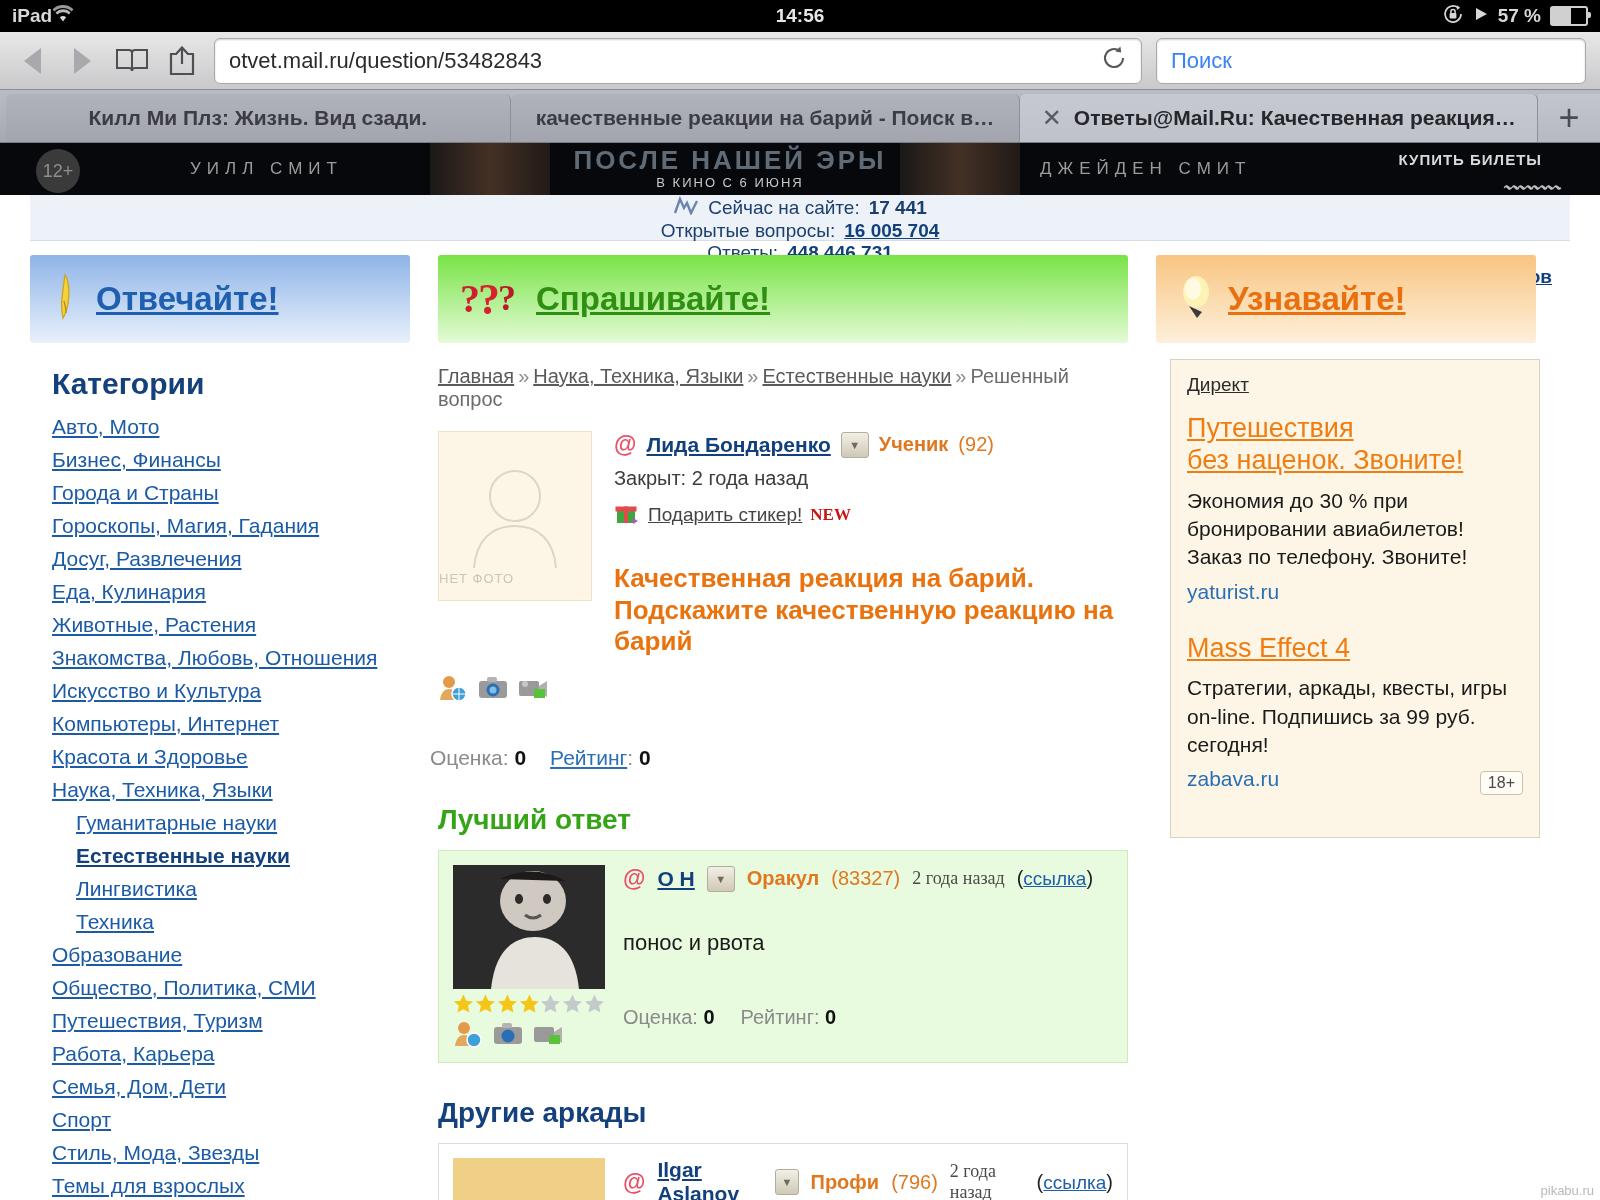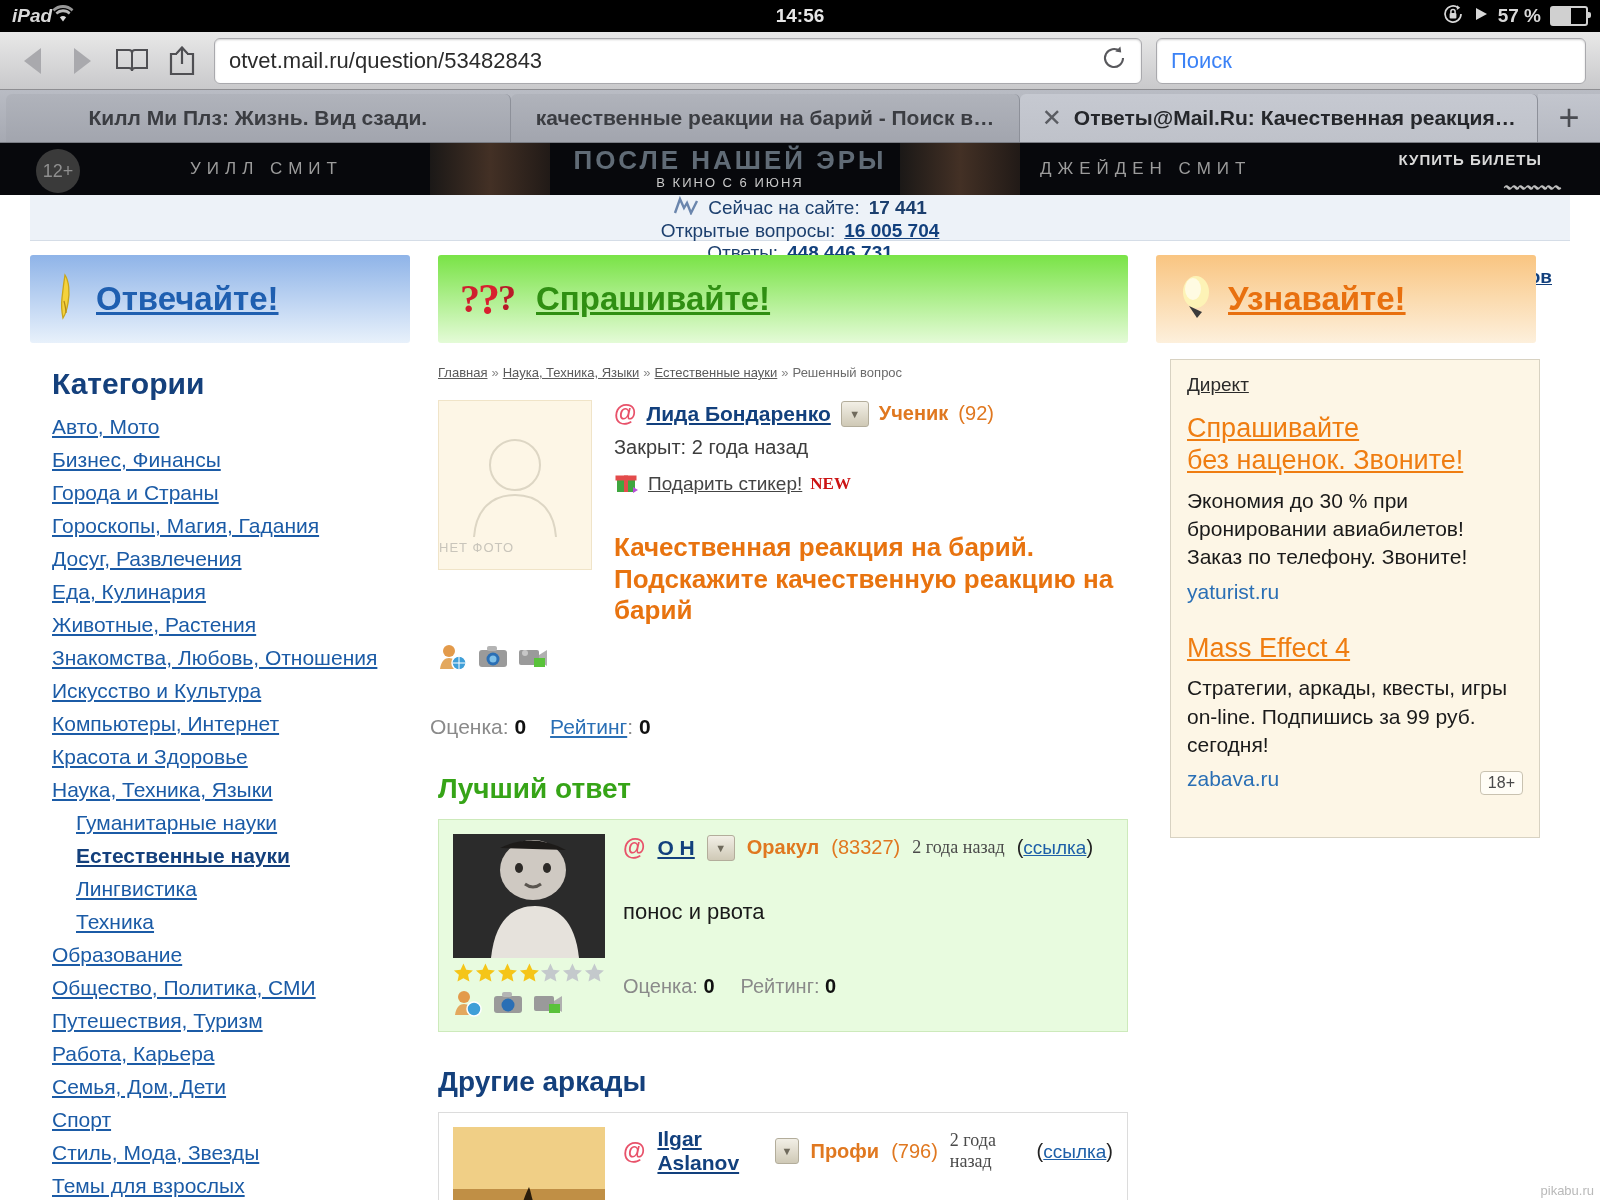--- a/index.html
+++ b/index.html
@@ -14,7 +14,7 @@
   
   .statusbar{height:32px;background:#000;color:#d8d8d8;display:flex;align-items:center;
     font-size:19px;font-weight:bold;position:relative;padding:0 12px;}
-  .sb-left{display:flex;gap:0;font-style:italic;}
+  .sb-left{display:flex;gap:0;}
   .sb-center{position:absolute;left:0;right:0;text-align:center;font-size:19px;font-weight:bold;color:#e6e6e6;}
   .sb-right{margin-left:auto;display:flex;align-items:center;gap:9px;position:relative;z-index:2;}
   .wifi{display:inline-block;}

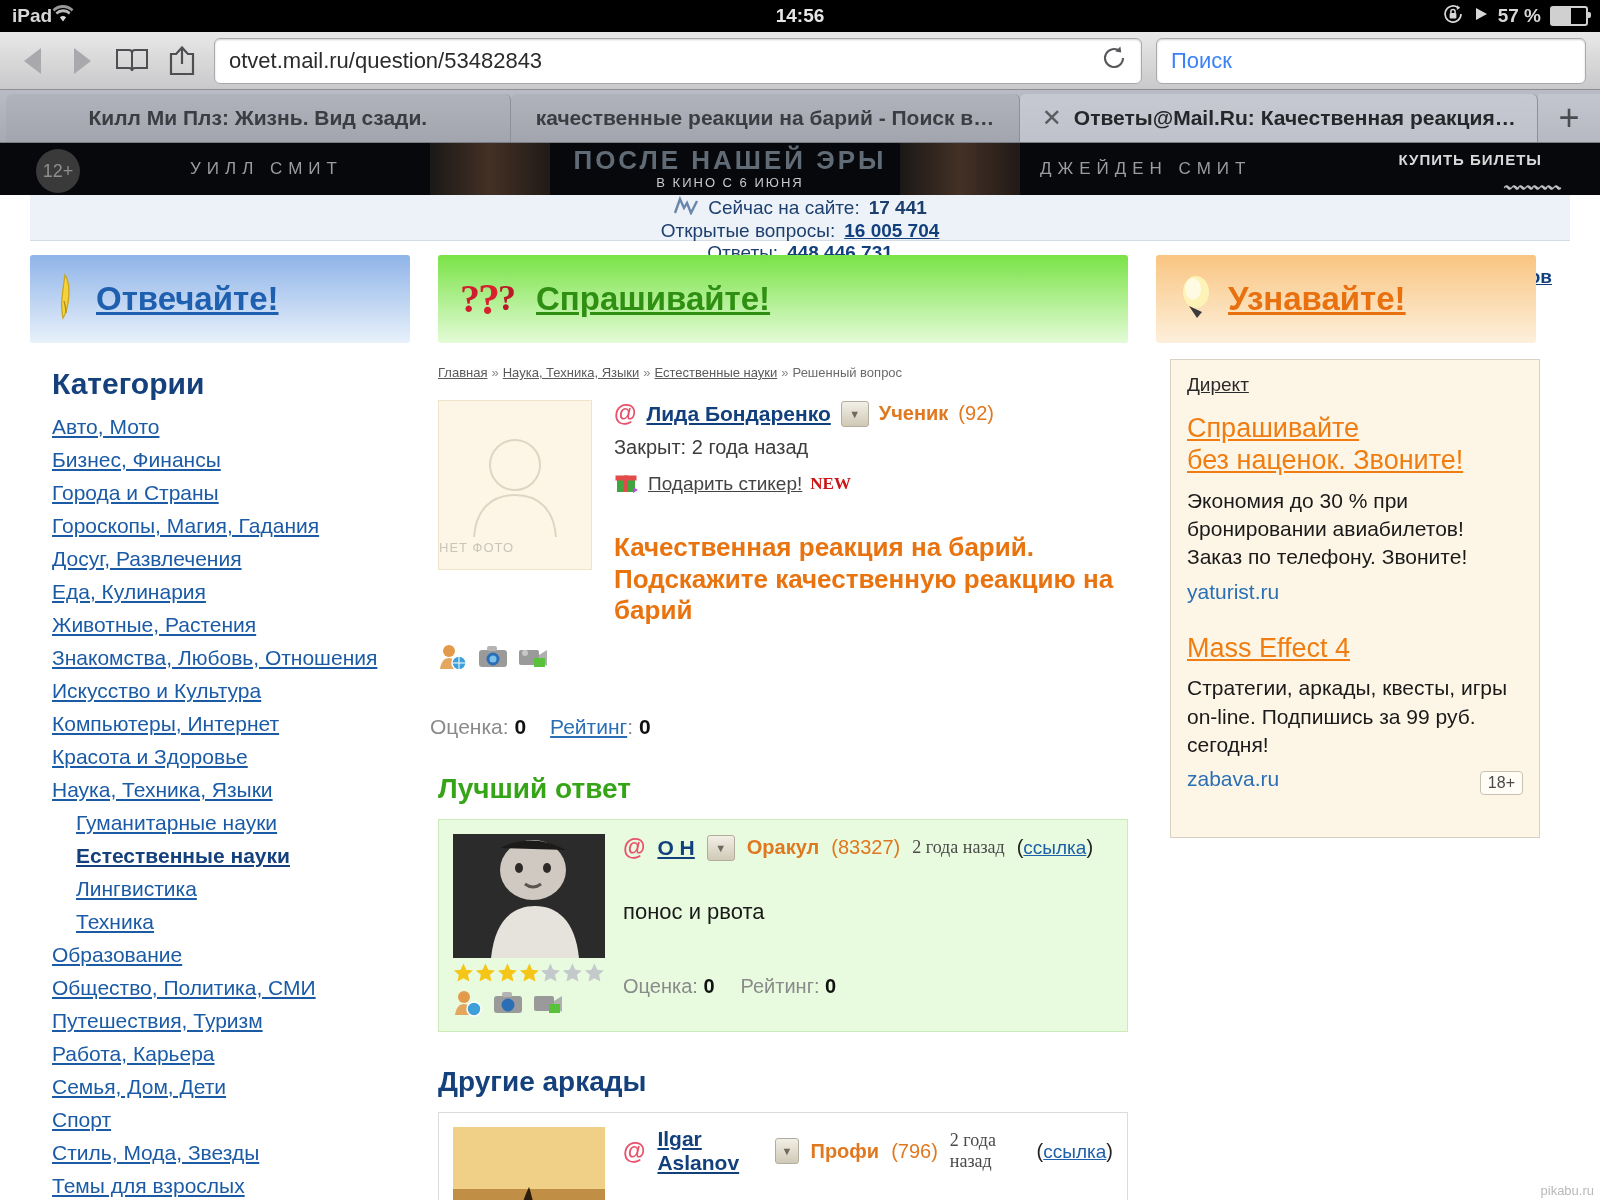--- a/index.html
+++ b/index.html
@@ -99,7 +99,7 @@
   .cat-list li.sub.cur a{font-weight:bold;color:#14407c;}
 
   
-  .crumbs{font-size:13px;color:#6b6b6b;margin:6px 14px 20px 8px;}
+  .crumbs{font-size:20px;color:#6b6b6b;margin:6px 14px 20px 8px;}
   .crumbs a{color:#5a5a5a;text-decoration:underline;}
   .crumbs span.sep{color:#8a8a8a;padding:0 4px;}
 

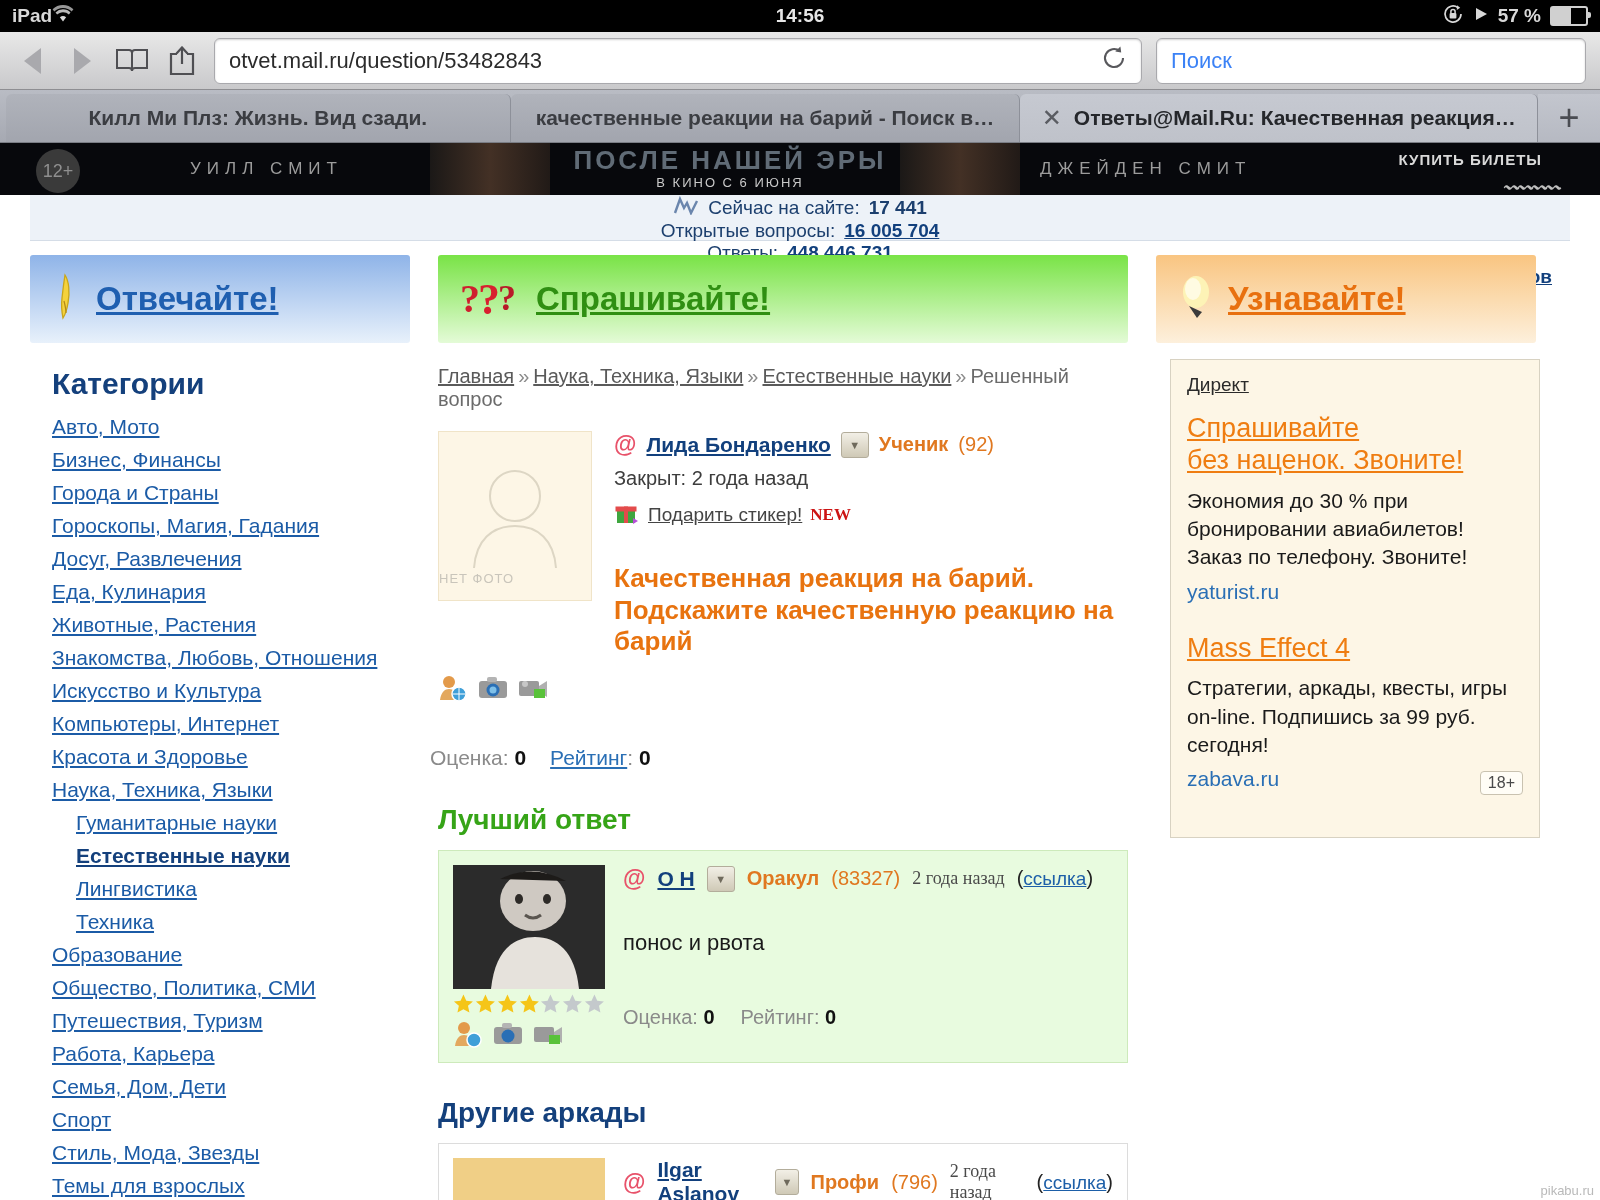--- a/index.html
+++ b/index.html
@@ -560,7 +560,7 @@
 
         <div class="ad-block">
           <a href="#" class="ad-title">
-            <span>Спрашивайте</span><br>
+            <span>Путешествия</span><br>
             <span>без наценок. Звоните!</span>
           </a>
           <div class="ad-text">Экономия до 30 % при бронировании авиабилетов! Заказ по телефону. Звоните!</div>

